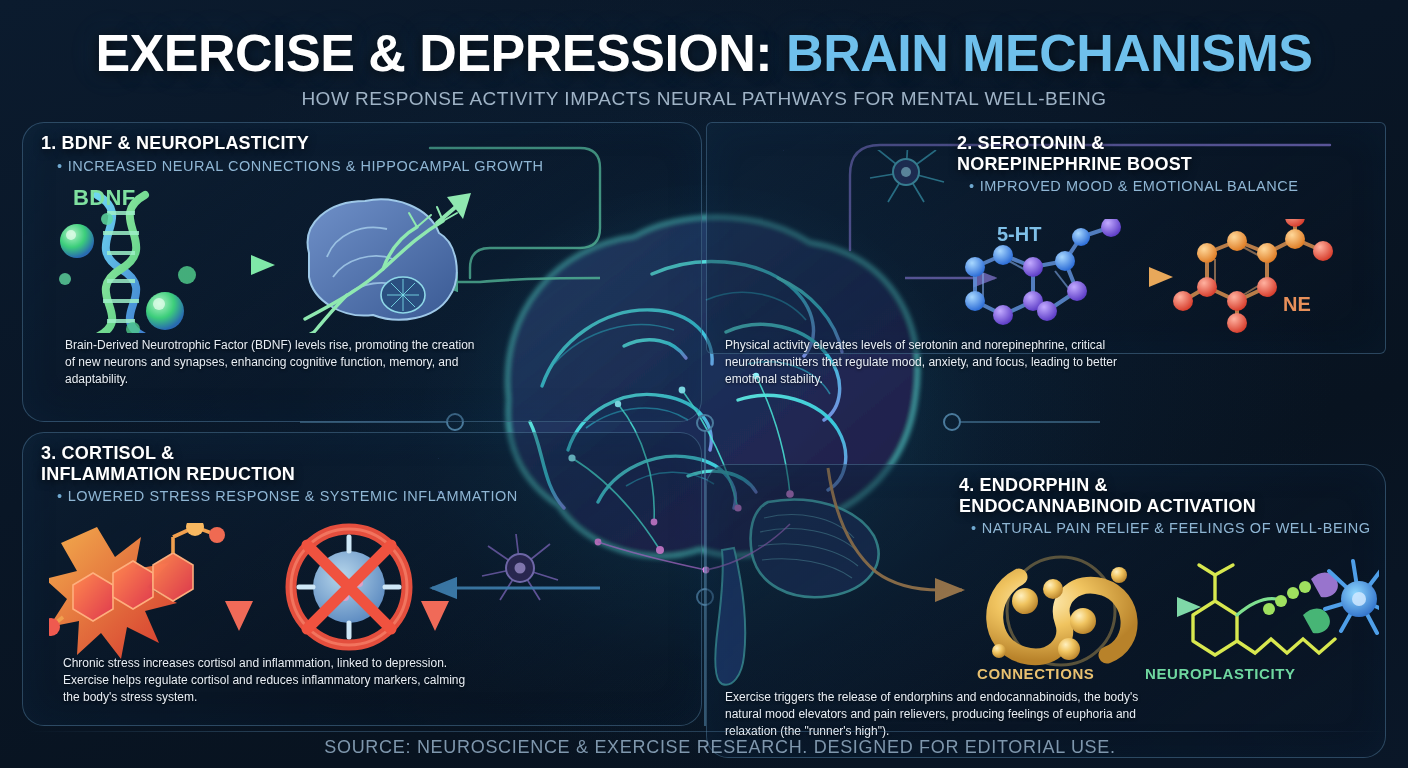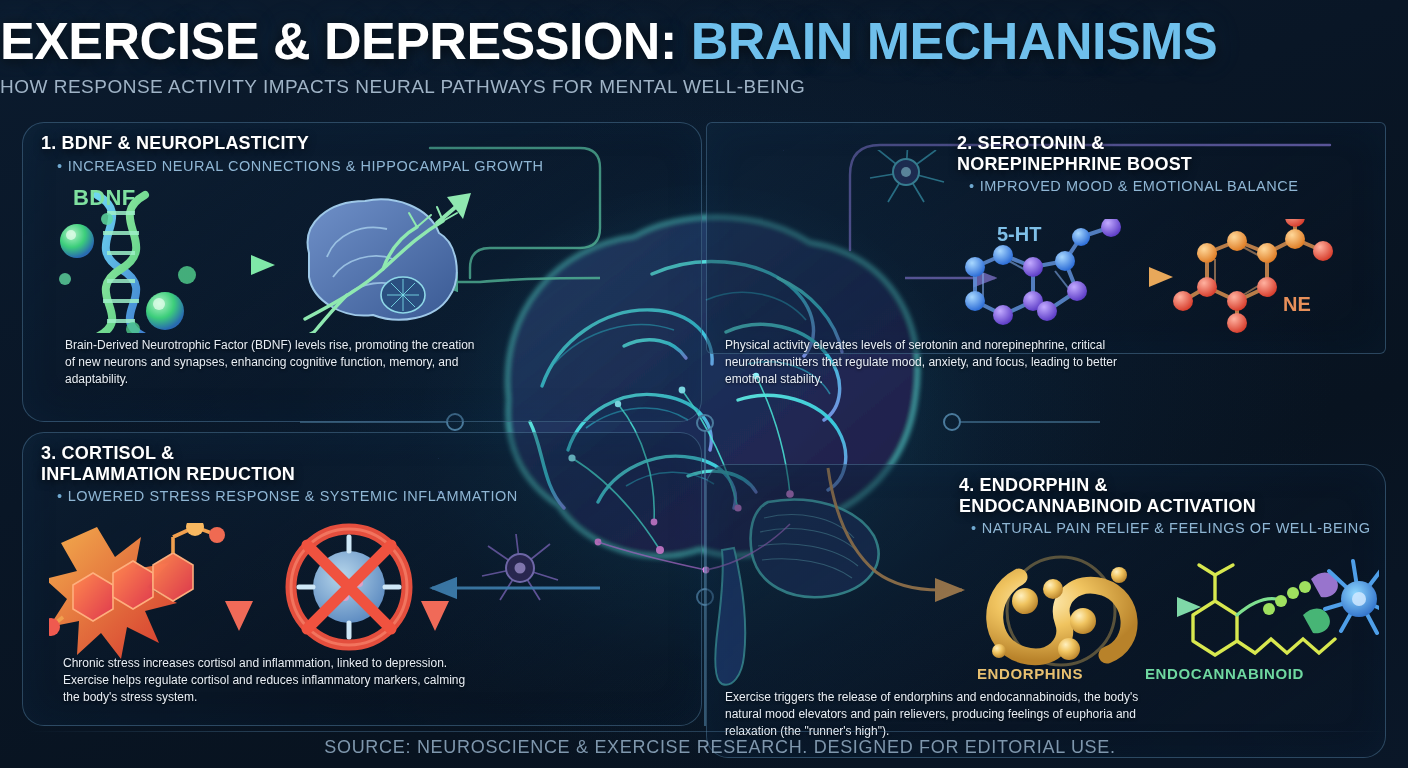--- a/index.html
+++ b/index.html
@@ -20,7 +20,7 @@
     overflow:hidden;
   }
   
-  .header { position:absolute; top:0; left:0; width:1408px; text-align:left; padding-top:14px; }
+  .header { position:absolute; top:0; left:0; width:1408px; text-align:center; padding-top:26px; }
   .title {
     font-size:52px; font-weight:bold; letter-spacing:-0.5px; line-height:1.04;
     white-space:nowrap;

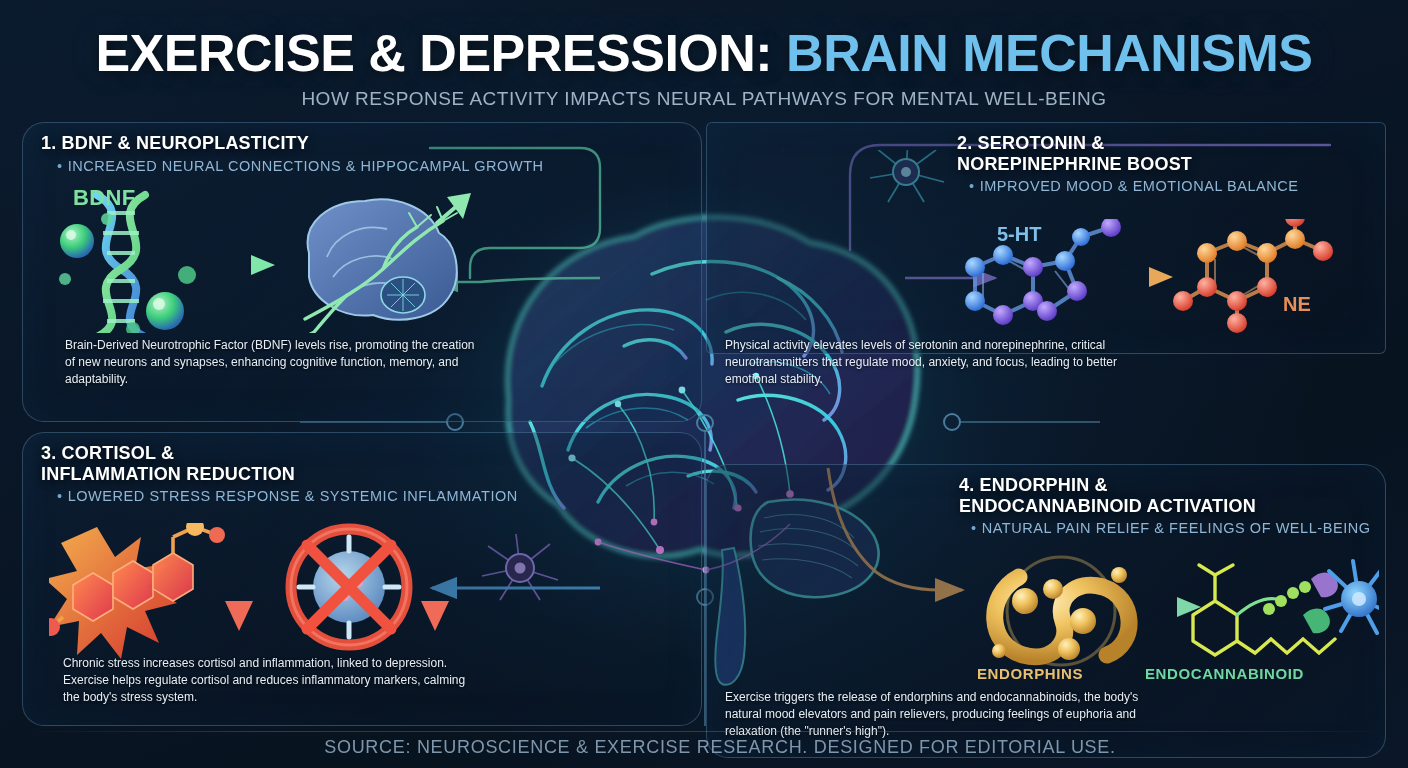--- a/index.html
+++ b/index.html
@@ -589,7 +589,7 @@
       </svg>
     </div>
     <div class="gfx" style="left:258px; top:200px; width:420px; height:22px;">
-      <span style="position:absolute; left:12px; top:0; font-size:15px; font-weight:bold; letter-spacing:0.6px; color:#e8c070;">ENDORPHINS</span>
+      <span style="position:absolute; left:12px; top:0; font-size:15px; font-weight:bold; letter-spacing:0.6px; color:#e8c070;">CONNECTIONS</span>
       <span style="position:absolute; left:180px; top:0; font-size:15px; font-weight:bold; letter-spacing:0.6px; color:#6fd8a0;">ENDOCANNABINOID</span>
     </div>
     <div class="p-body body-r" style="top:224px; left:18px; width:430px;">Exercise triggers the release of endorphins and endocannabinoids, the body's natural mood elevators and pain relievers, producing feelings of euphoria and relaxation (the "runner's high").</div>

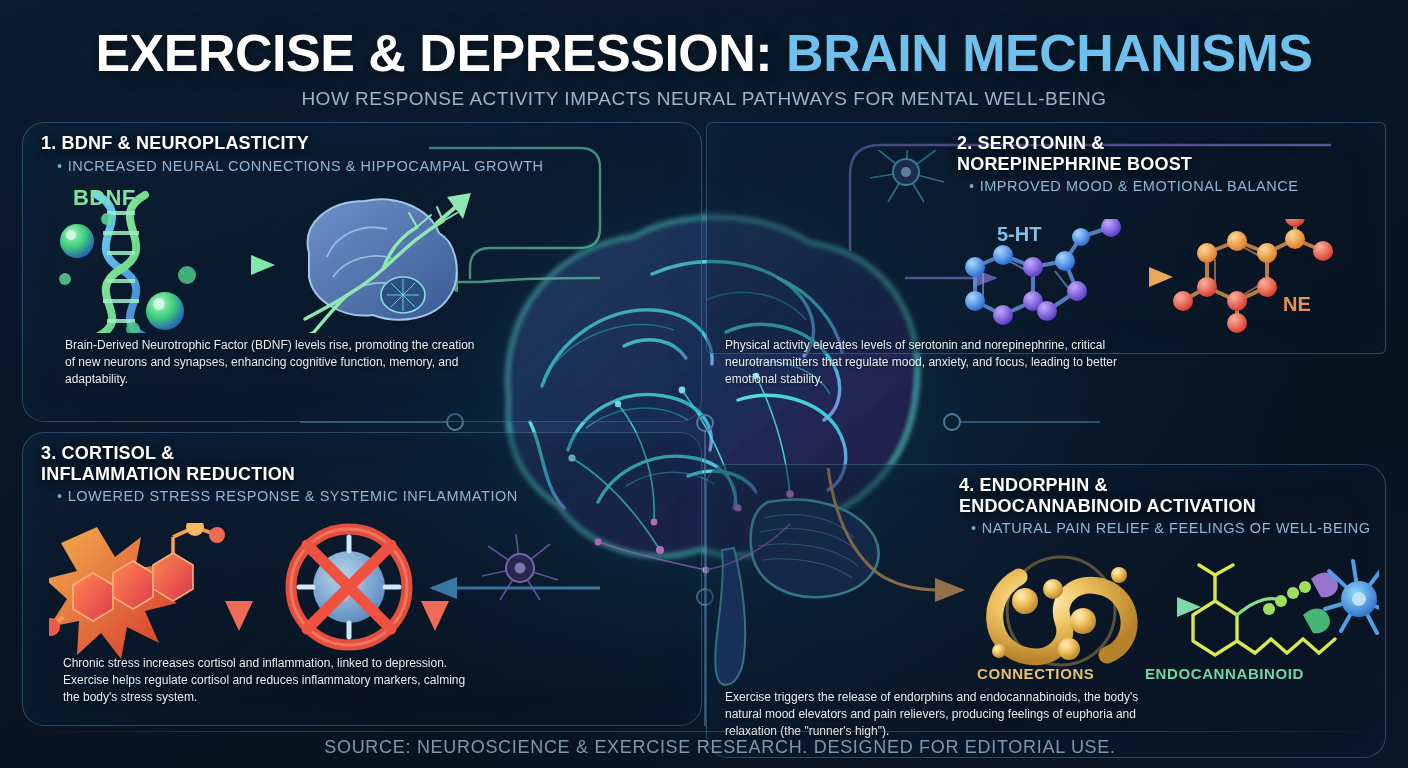--- a/index.html
+++ b/index.html
@@ -590,7 +590,7 @@
     </div>
     <div class="gfx" style="left:258px; top:200px; width:420px; height:22px;">
       <span style="position:absolute; left:12px; top:0; font-size:15px; font-weight:bold; letter-spacing:0.6px; color:#e8c070;">CONNECTIONS</span>
-      <span style="position:absolute; left:180px; top:0; font-size:15px; font-weight:bold; letter-spacing:0.6px; color:#6fd8a0;">ENDOCANNABINOID</span>
+      <span style="position:absolute; left:180px; top:0; font-size:15px; font-weight:bold; letter-spacing:0.6px; color:#6fd8a0;">NEUROPLASTICITY</span>
     </div>
     <div class="p-body body-r" style="top:224px; left:18px; width:430px;">Exercise triggers the release of endorphins and endocannabinoids, the body's natural mood elevators and pain relievers, producing feelings of euphoria and relaxation (the "runner's high").</div>
   </div>

